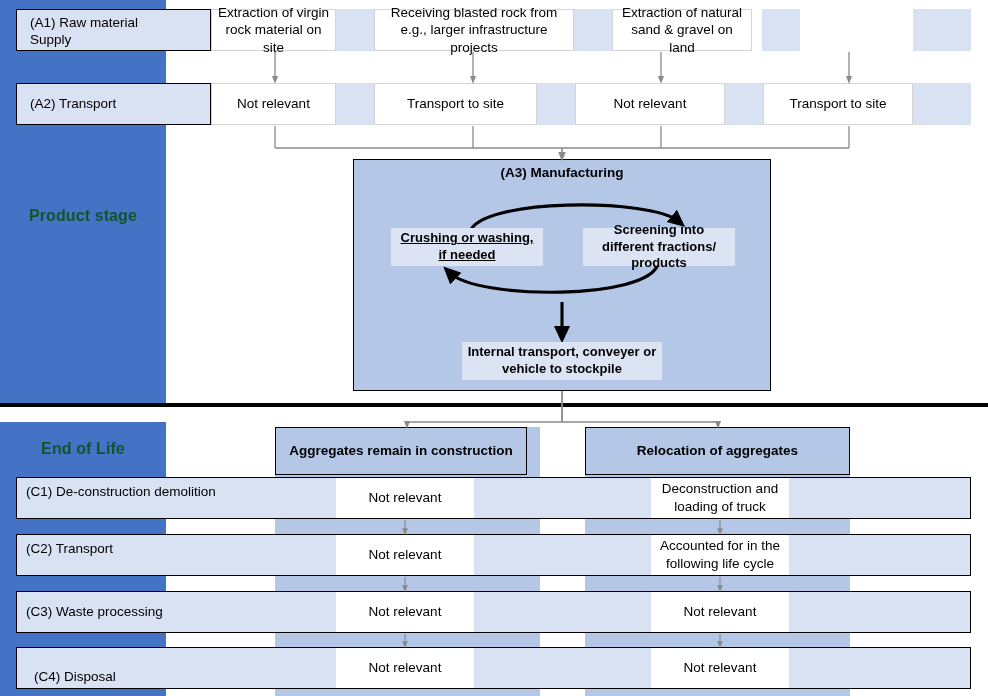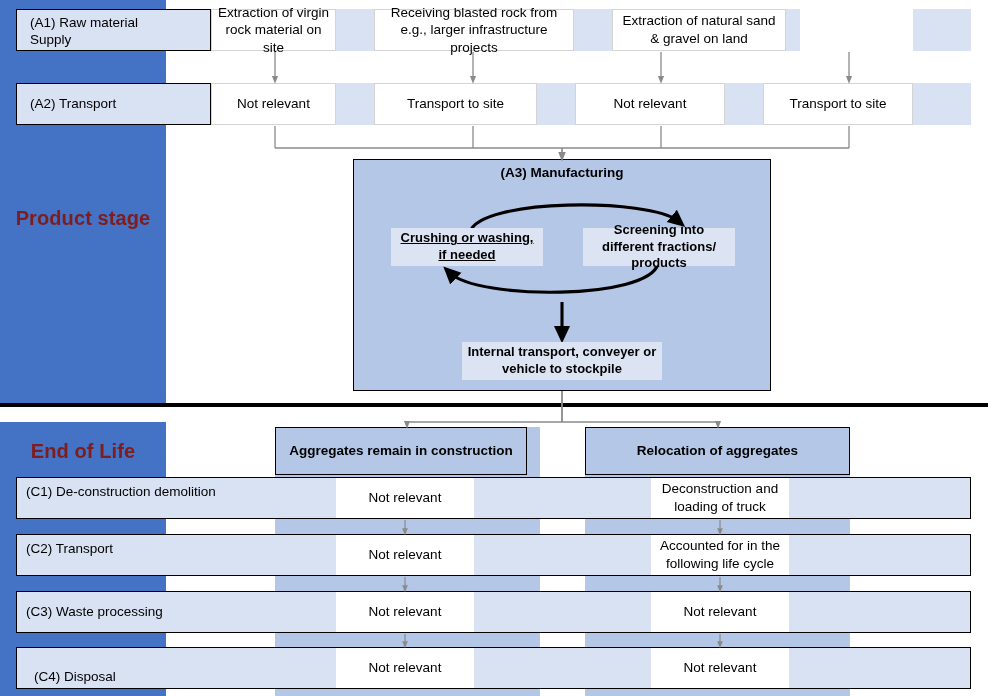--- a/index.html
+++ b/index.html
@@ -167,7 +167,7 @@
 
   <div class="abs cell" style="left:374px; top:9px; width:200px; height:42px;">Receiving blasted rock from e.g., larger infrastructure projects</div>
   <div class="abs cell" style="left:211px; top:9px; width:125px; height:42px;">Extraction of virgin rock material on site</div>
-  <div class="abs cell" style="left:612px; top:9px; width:174px; height:42px;">Extraction of natural sand &amp; gravel on land</div>
+  <div class="abs cell" style="left:612px; top:9px; width:140px; height:42px;">Extraction of natural sand &amp; gravel on land</div>
 
   <div class="abs row-strip" style="left:16px; top:83px; width:195px; height:42px;"></div>
   <div class="row-strip-label" style="left:30px; top:95px; width:175px;">(A2) Transport</div>

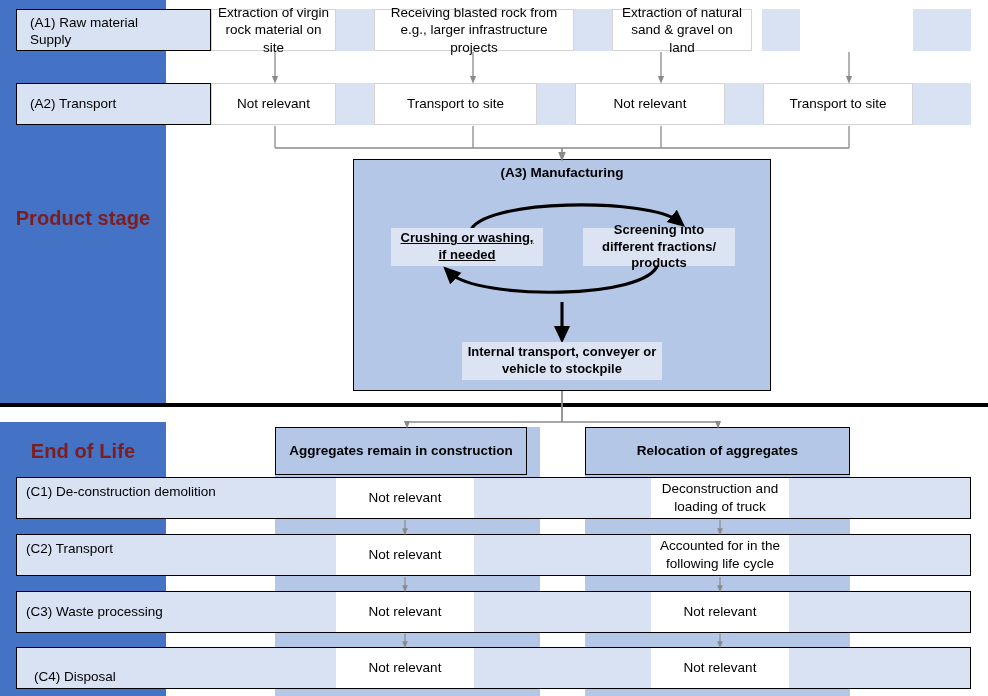--- a/index.html
+++ b/index.html
@@ -32,9 +32,9 @@
     left: 0;
     width: 100%;
     text-align: center;
-    color: #7f1d1d;
-    font-weight: bold;
-    font-size: 20px;
+    color: #14532d;
+    font-weight: bold;
+    font-size: 16px;
     letter-spacing: .1px;
     z-index: 6;
     pointer-events: none;

